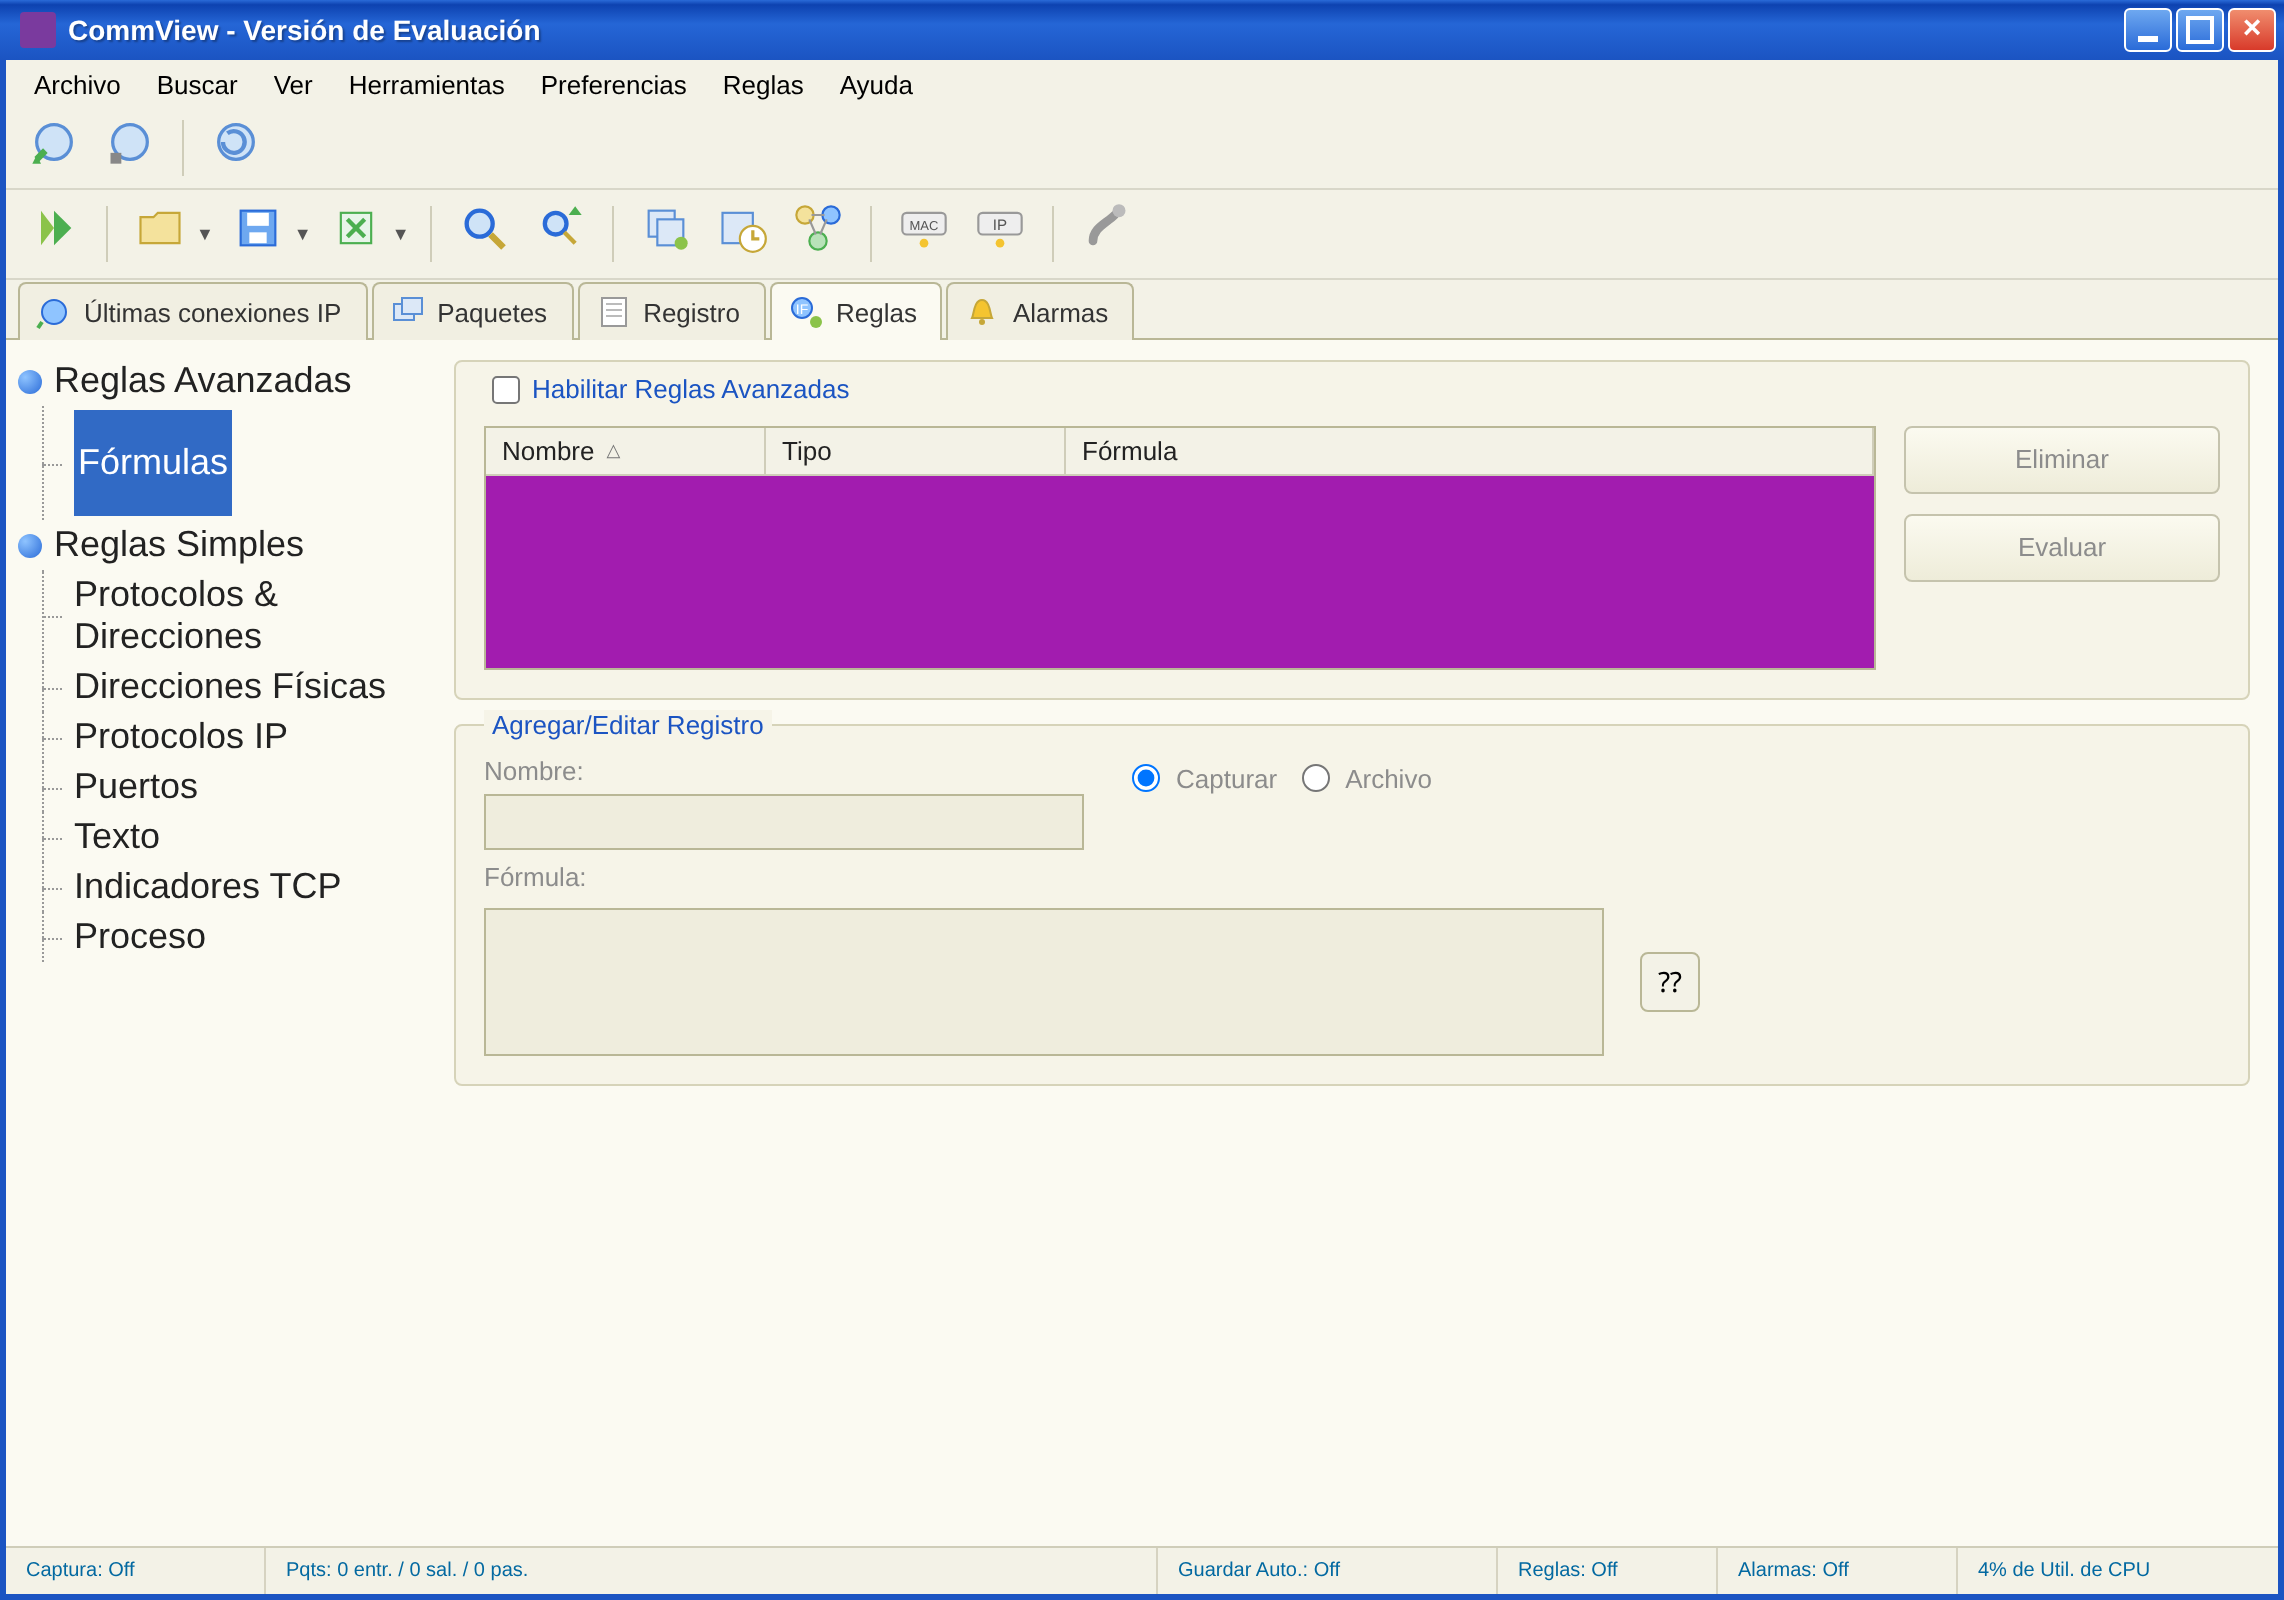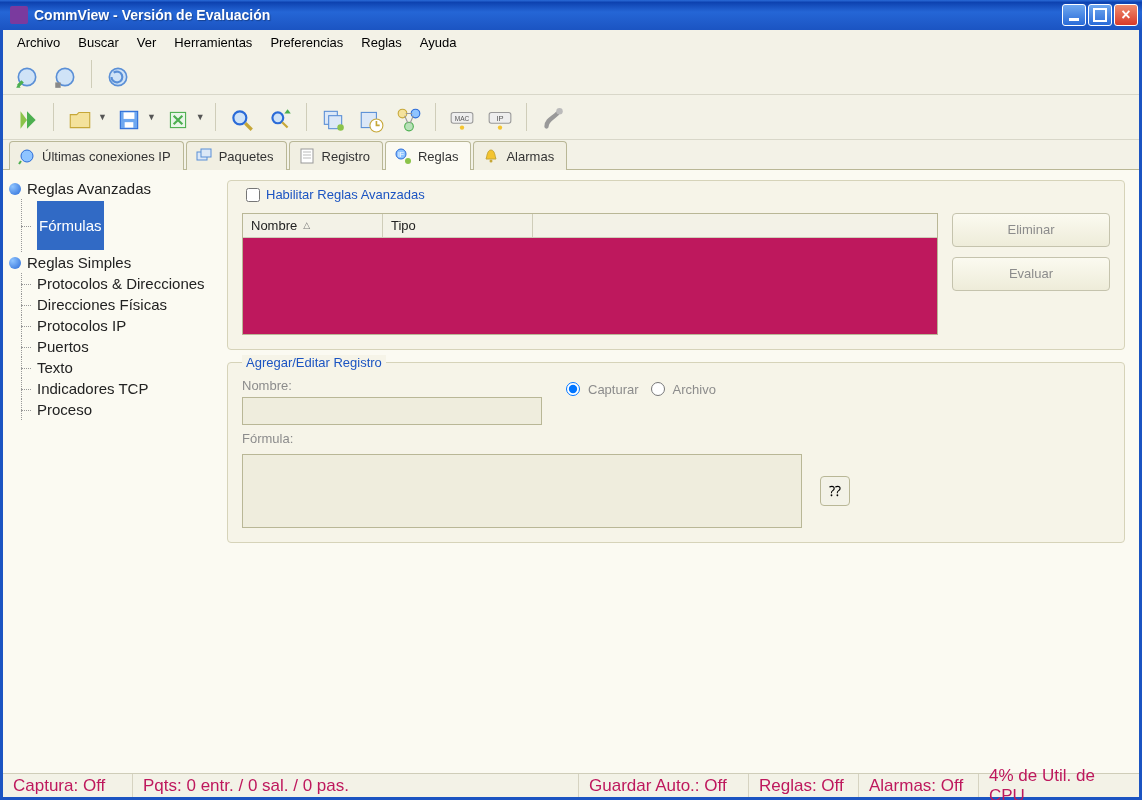--- a/index.html
+++ b/index.html
@@ -28,7 +28,7 @@
 .toolbar { background: #F3F2E7; padding: 4px 8px; display: flex; align-items: center; gap: 6px; }
 .toolbar.tb2 { border-top: 1px solid #d8d7c9; border-bottom: 1px solid #d8d7c9; padding: 6px 8px; }
 .tb-sep { width: 1px; height: 28px; background: #cfcdb9; margin: 0 4px; }
-.tb-btn { width: 32px; height: 32px; display: flex; align-items: flex-end; justify-content: center; border-radius: 3px; }
+.tb-btn { width: 32px; height: 32px; display: flex; align-items: flex-start; justify-content: center; border-radius: 3px; }
 .tb-btn svg { width: 26px; height: 26px; }
 .tb-drop { display: flex; align-items: center; }
 .tb-drop .caret { font-size: 9px; color: #555; margin-left: 2px; }

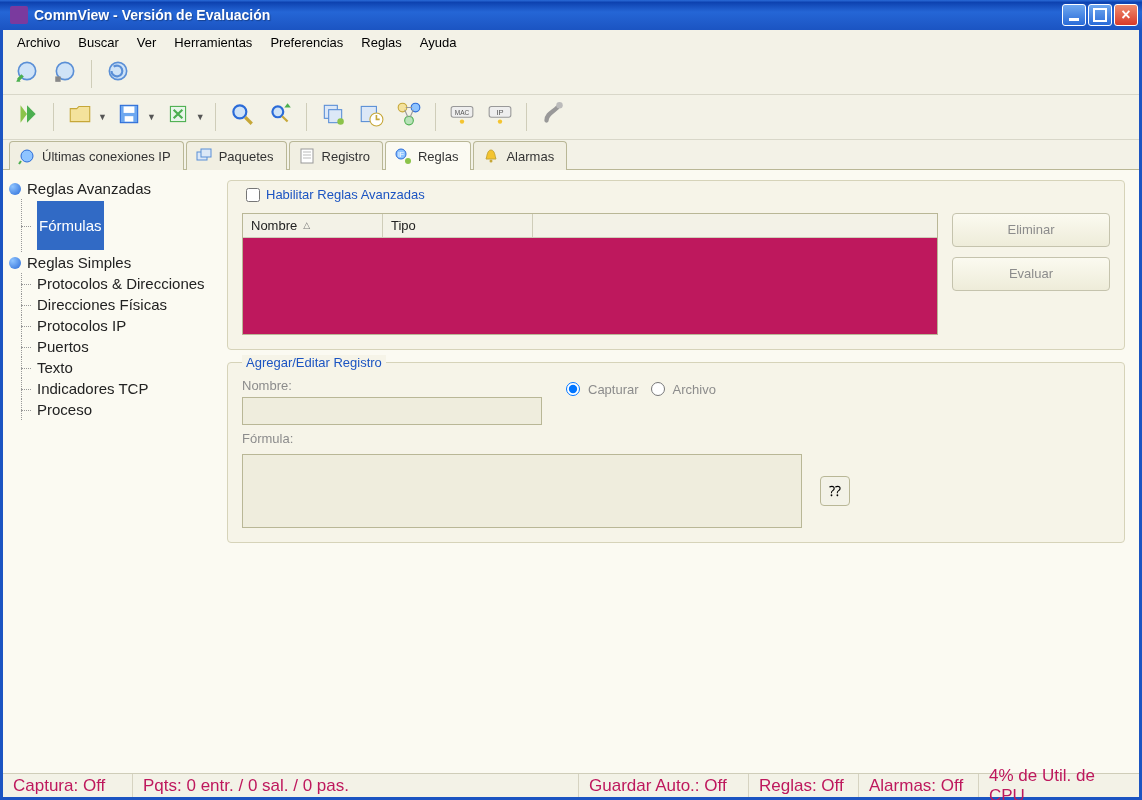--- a/index.html
+++ b/index.html
@@ -44,7 +44,7 @@
 
 
 .sidebar { width: 210px; padding: 8px 2px; background: #FBFAF2; }
-.tree-item { display: flex; align-items: center; padding: 2px 4px 2px 14px; font-size: 15px; color: #222; cursor: default; gap: 6px; }
+.tree-item { display: flex; align-items: center; padding: 2px 4px 2px 14px; font-size: 18px; color: #222; cursor: default; gap: 6px; }
 .tree-item.parent { padding-left: 4px; }
 .tree-item.child { padding-left: 32px; position: relative; }
 .tree-item.child::before { content: ""; position: absolute; left: 16px; top: 0; bottom: 0; border-left: 1px dotted #999; }

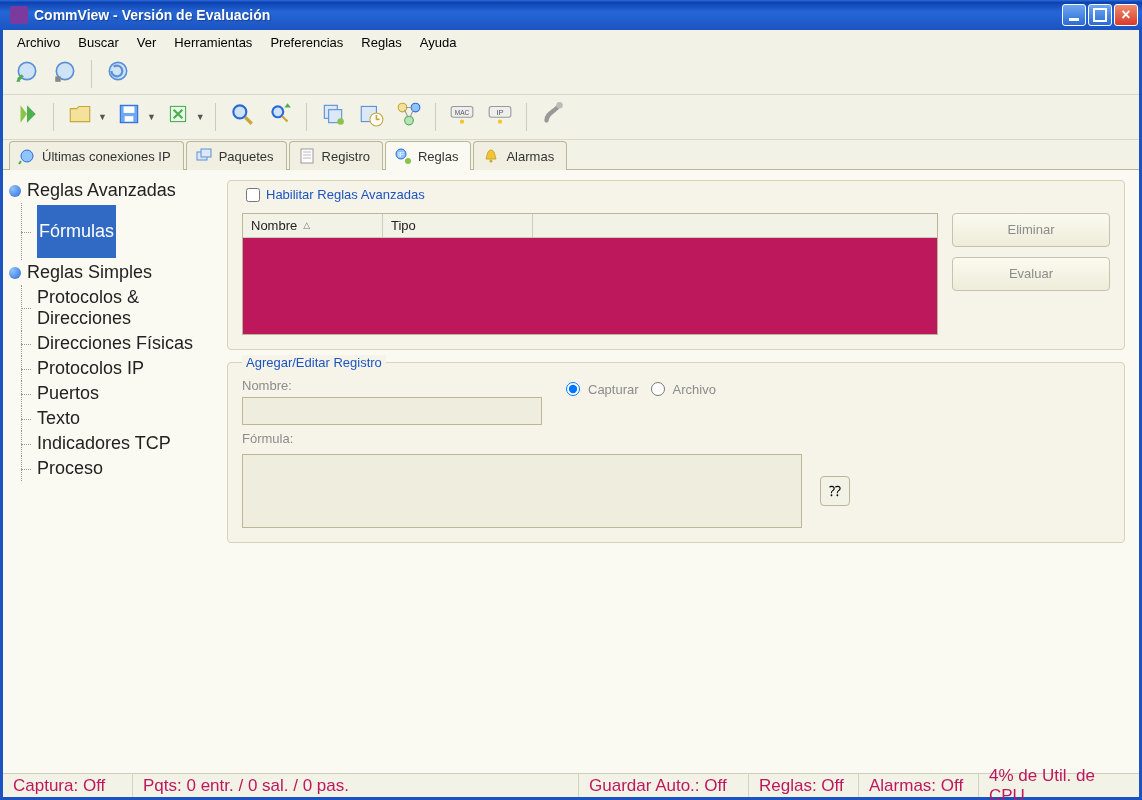--- a/index.html
+++ b/index.html
@@ -60,7 +60,7 @@
 .fieldset-body { margin-top: -10px; }
 
 .row1 { display: flex; gap: 14px; align-items: flex-start; }
-.table-wrap { flex: 1; border: 1px solid #b9b796; background: #be185d; height: 122px; }
+.table-wrap { flex: 1; border: 1px solid #b9b796; background: #a21caf; height: 122px; }
 .table-head { display: flex; background: #F3F2E7; border-bottom: 1px solid #cfcdb9; }
 .th { padding: 4px 8px; font-size: 13px; border-right: 1px solid #cfcdb9; color: #222; display: flex; align-items: center; gap: 6px; }
 .th .sort { font-size: 9px; color: #777; }

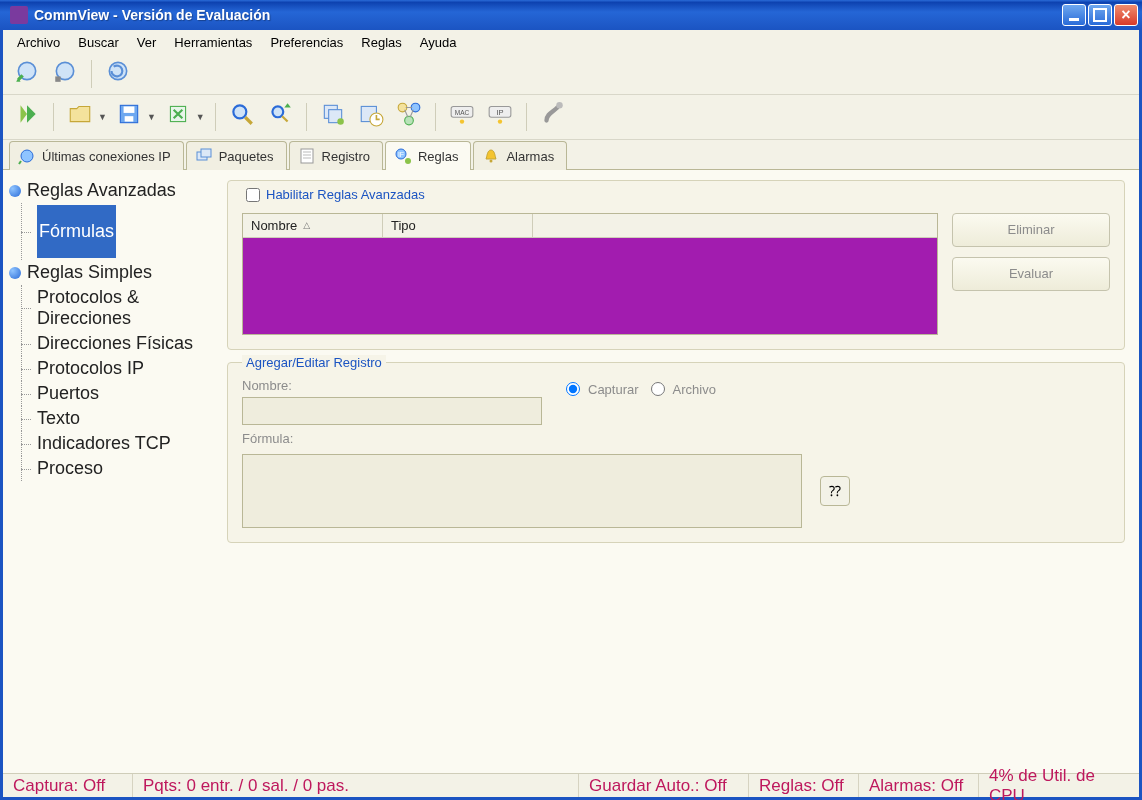--- a/index.html
+++ b/index.html
@@ -329,6 +329,7 @@
                   <span class="sort">△</span>
                 </div>
                 <div class="th" style="width:150px">Tipo</div>
+                <div class="th" style="flex:1">Fórmula</div>
               </div>
             </div>
             <div class="btn-col">

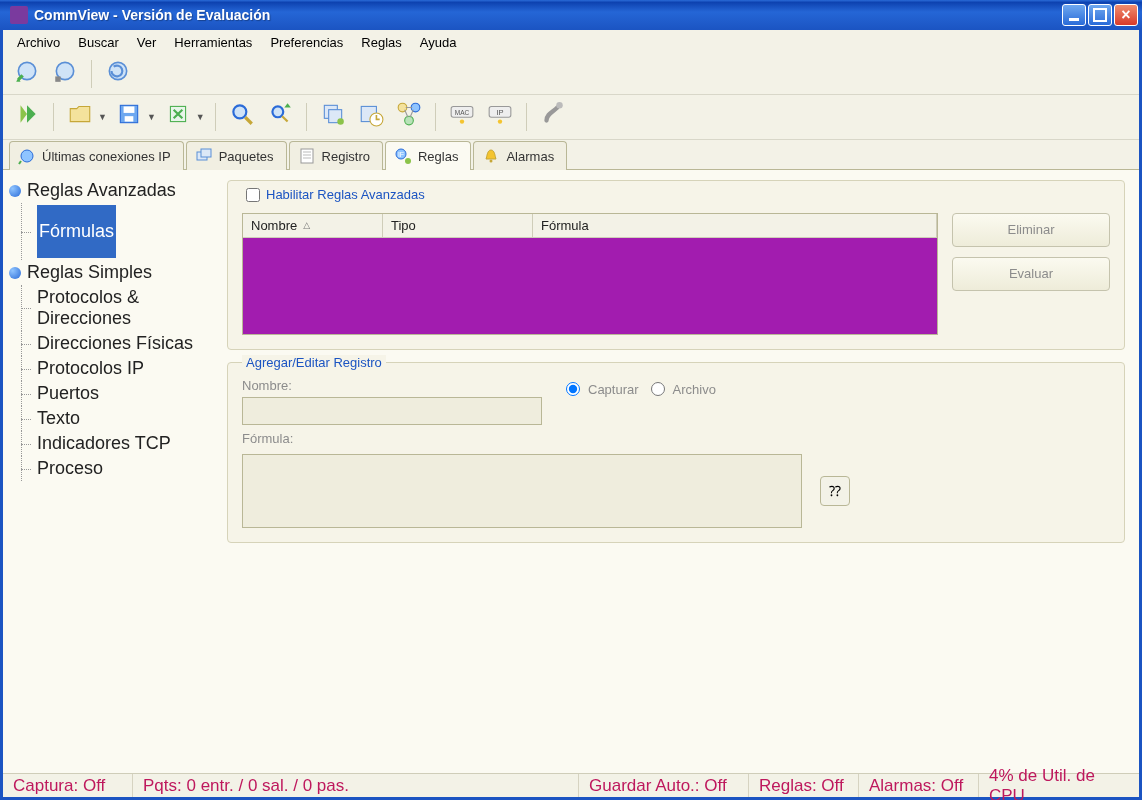--- a/index.html
+++ b/index.html
@@ -80,7 +80,7 @@
 .help-btn { width: 30px; height: 30px; border: 1px solid #b9b796; border-radius: 4px; background: #F3F2E7; display: flex; align-items: center; justify-content: center; font-size: 14px; margin-top: 22px; }
 
 
-.statusbar { height: 24px; background: #F3F2E7; border-top: 1px solid #cfcdb9; display: flex; align-items: center; font-size: 17px; color: #be185d; }
+.statusbar { height: 24px; background: #F3F2E7; border-top: 1px solid #cfcdb9; display: flex; align-items: center; font-size: 10px; color: #0369a1; }
 .statusbar .cell { padding: 0 10px; border-right: 1px solid #d6d3c1; height: 100%; display: flex; align-items: center; }
 .statusbar .cell:last-child { border-right: none; }
 </style>

